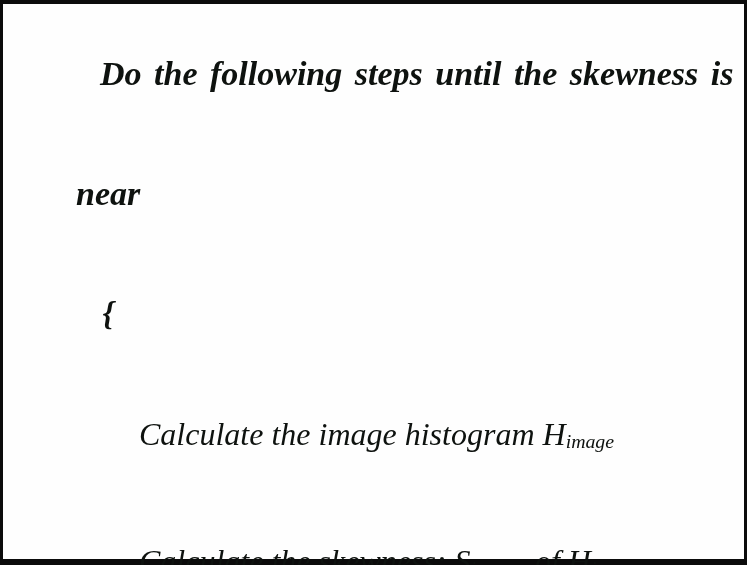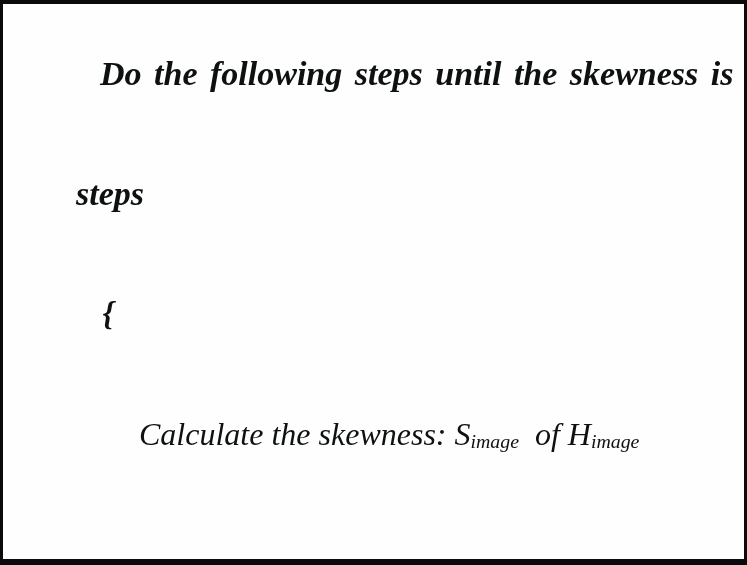--- a/index.html
+++ b/index.html
@@ -69,7 +69,7 @@
     </div>
 
     <div class="line hdr">
-      <span>steps</span>
+      <span>near</span>
     </div>
 
     <div class="line brace-open">

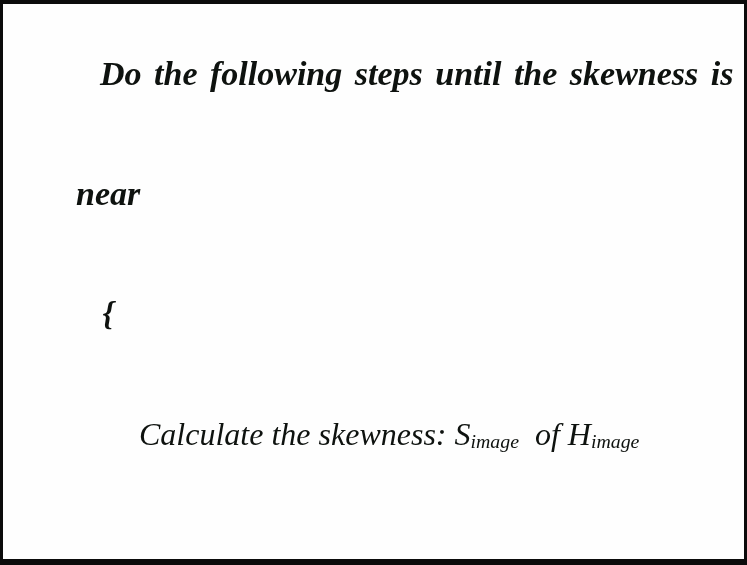--- a/index.html
+++ b/index.html
@@ -76,6 +76,9 @@
       <span>{</span>
     </div>
 
+    <div class="line step">
+      <span>Calculate the image histogram H</span><span class="subscript">image</span>
+    </div>
 
     <div class="line step">
       <span>Calculate the skewness: S</span><span class="subscript">image</span><span>&nbsp; of H</span><span class="subscript">image</span>

